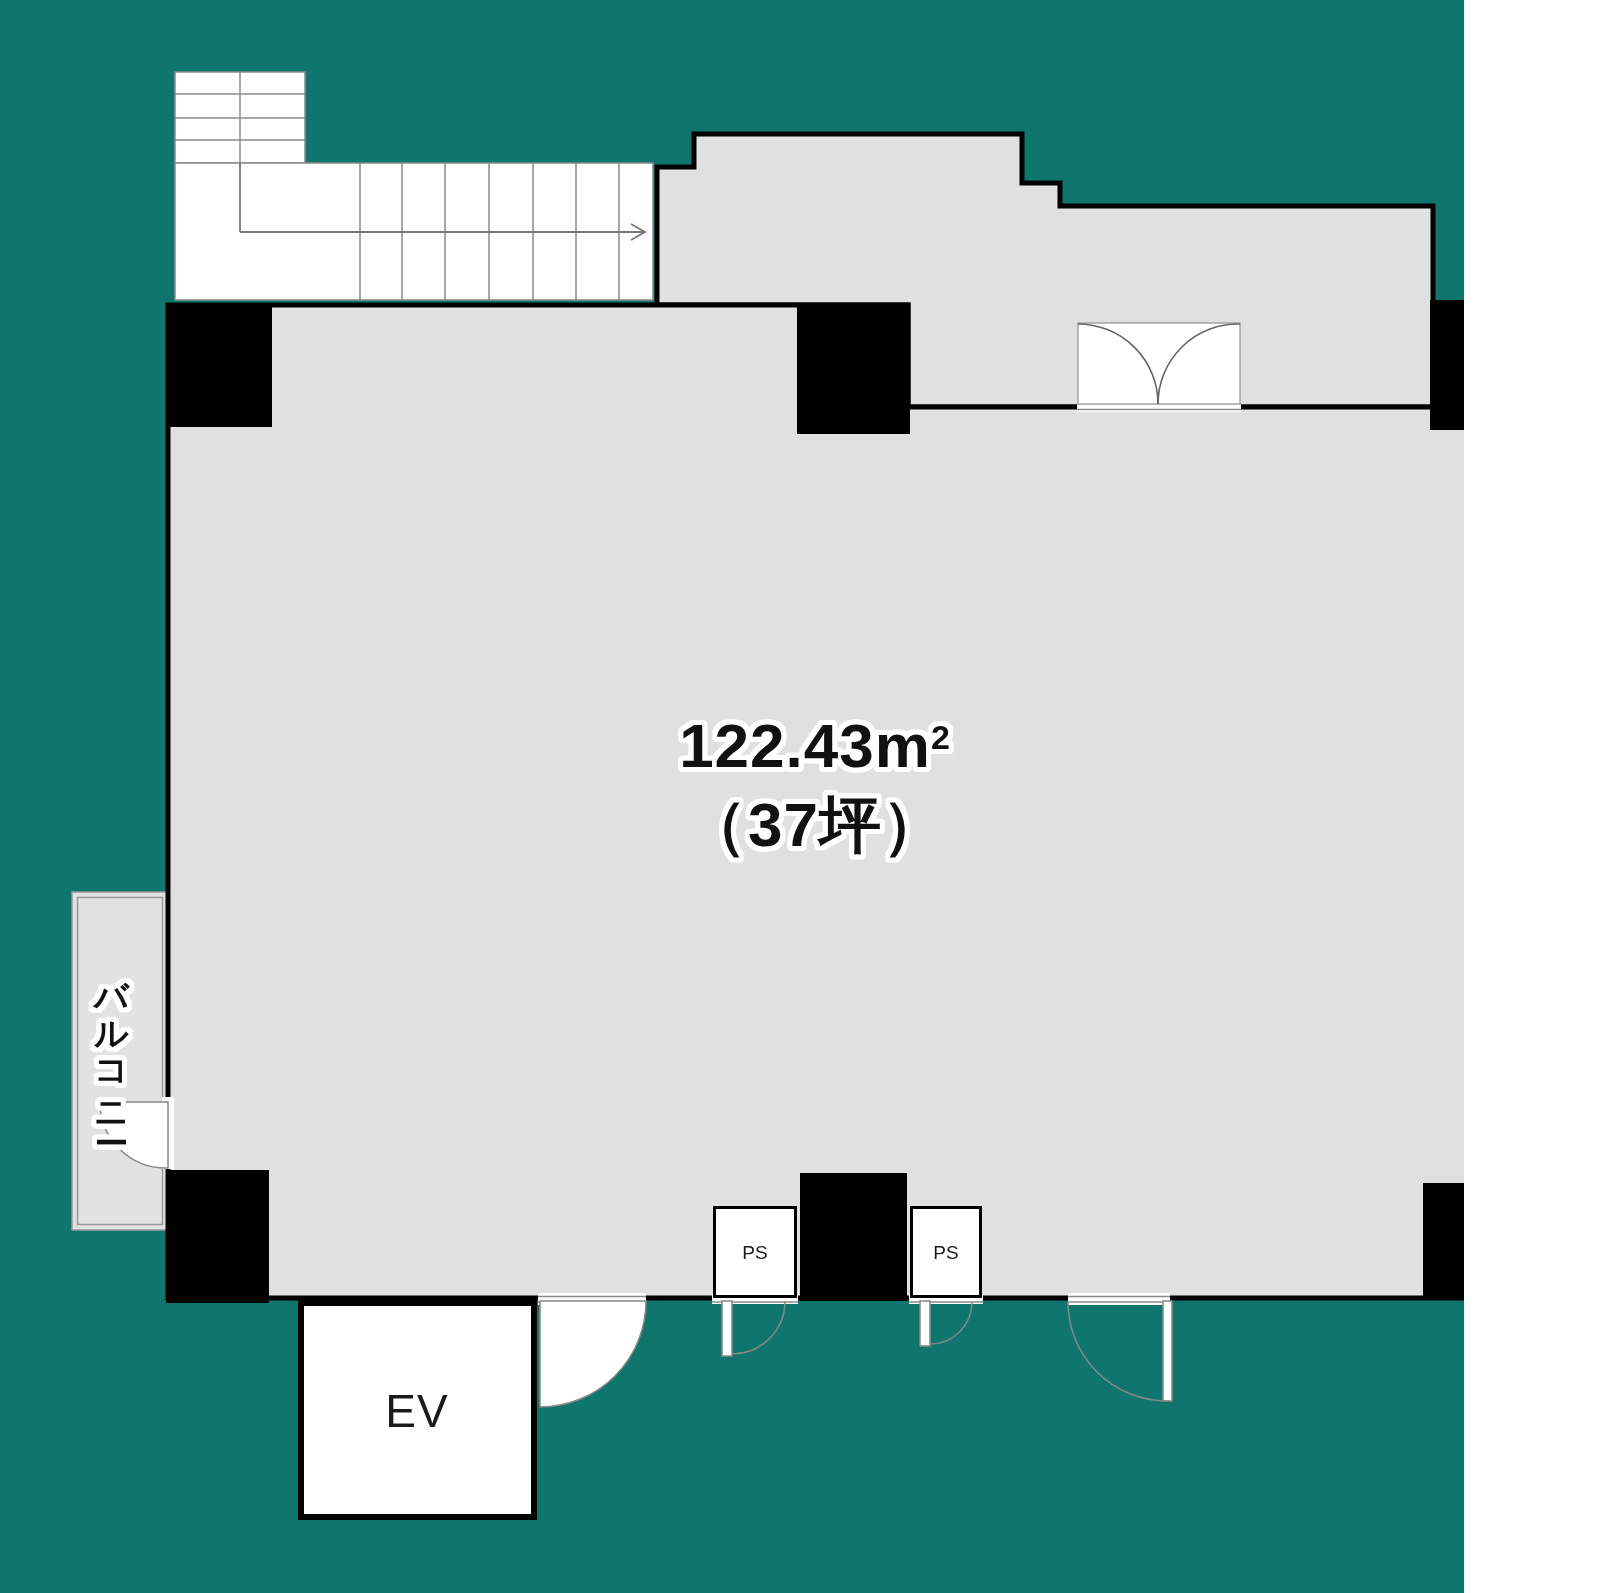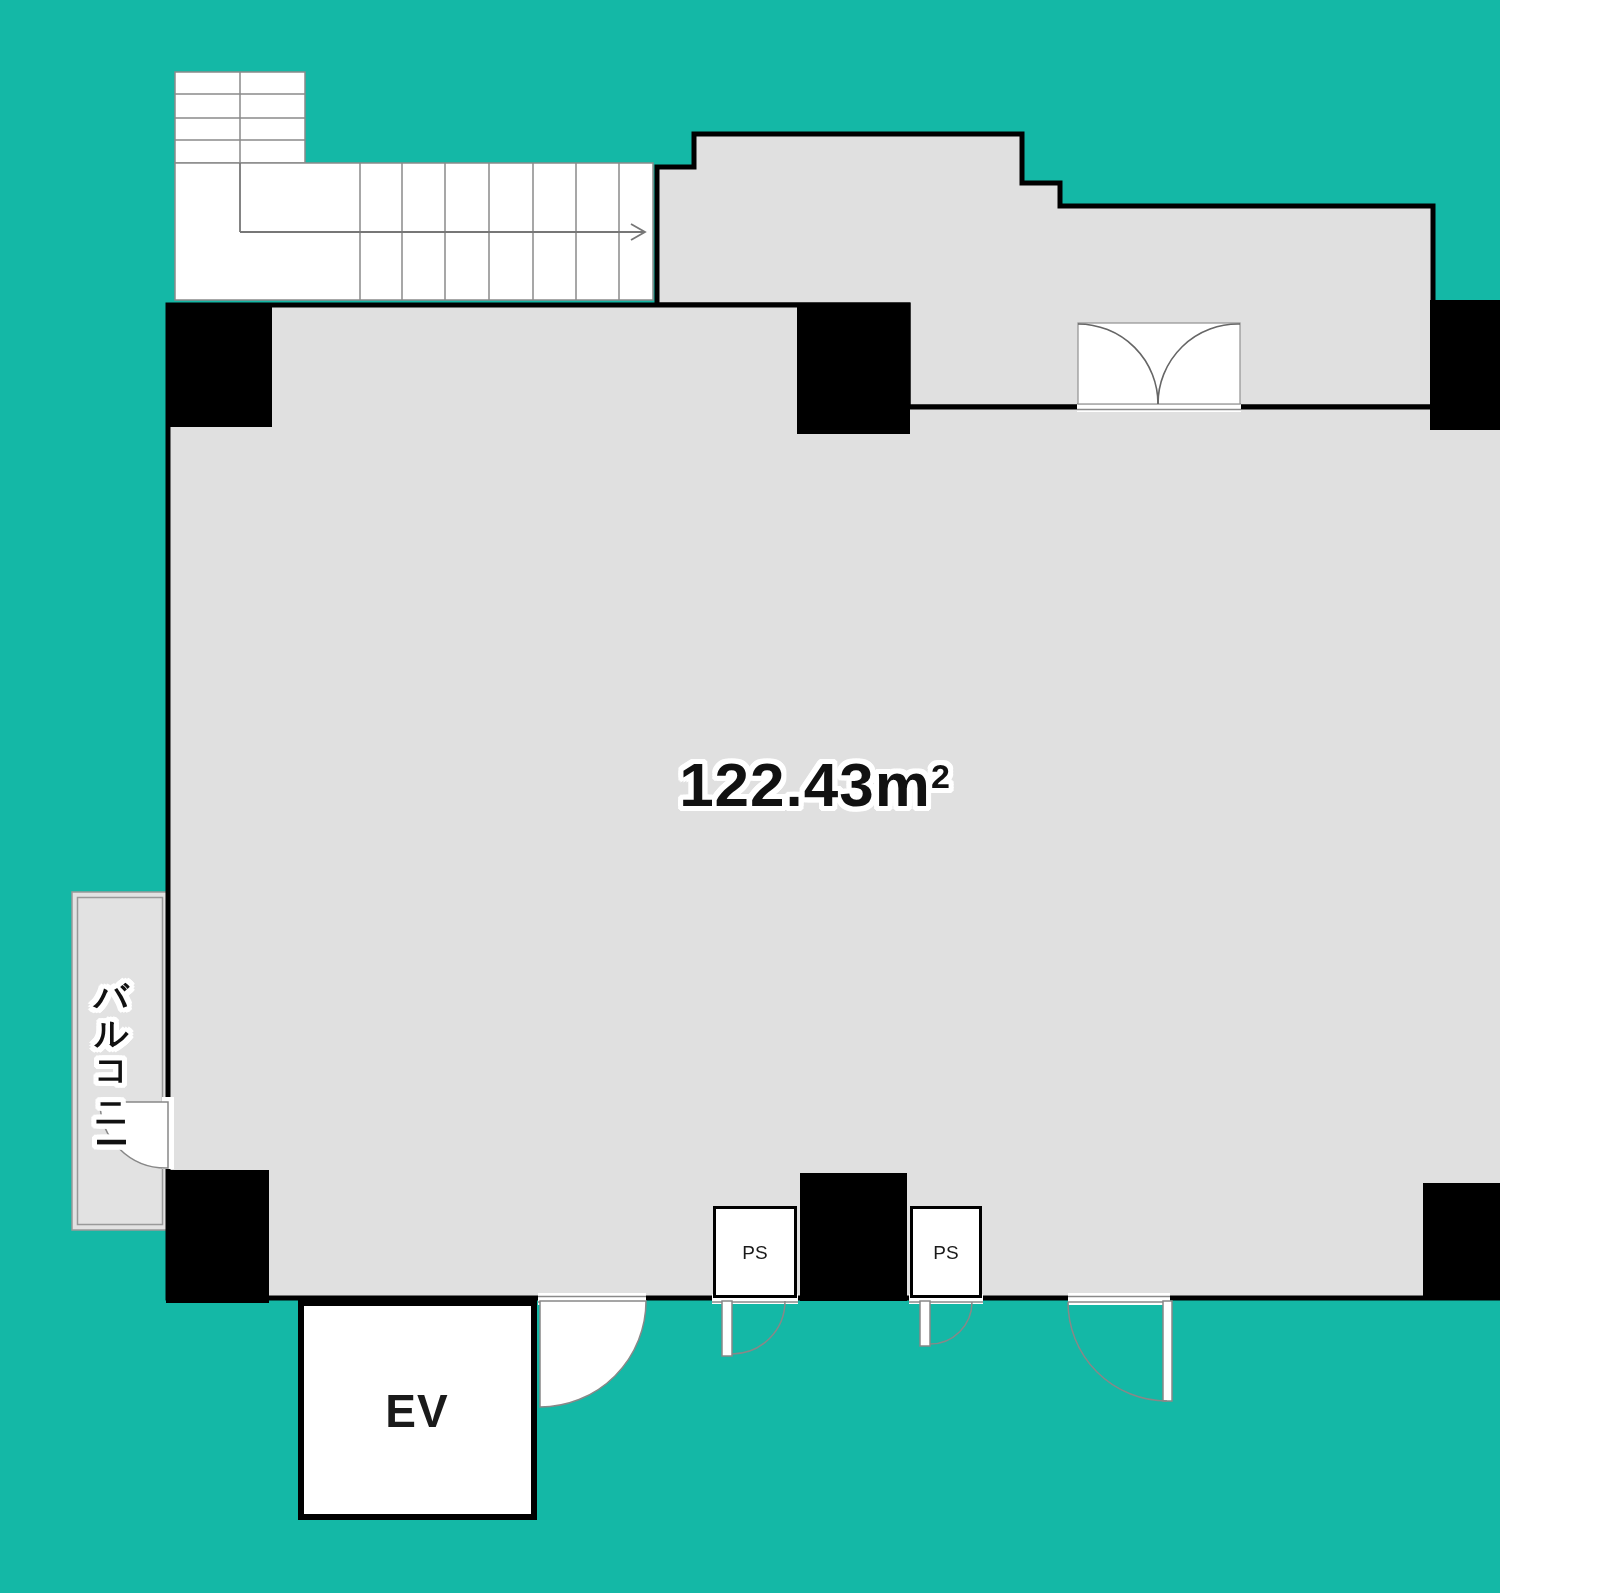--- a/index.html
+++ b/index.html
@@ -7,10 +7,9 @@
     position: relative;
     width: 1464px;
     height: 1593px;
-    background: #14b8a6;
+    background: #0f766e;
     font-family: "Liberation Sans", sans-serif;
     overflow: hidden;
-    padding-left: 36px;
   }
   #plan-svg { position: absolute; left: 0; top: 0; }
   .label { position: absolute; color: #1a1a1a; }

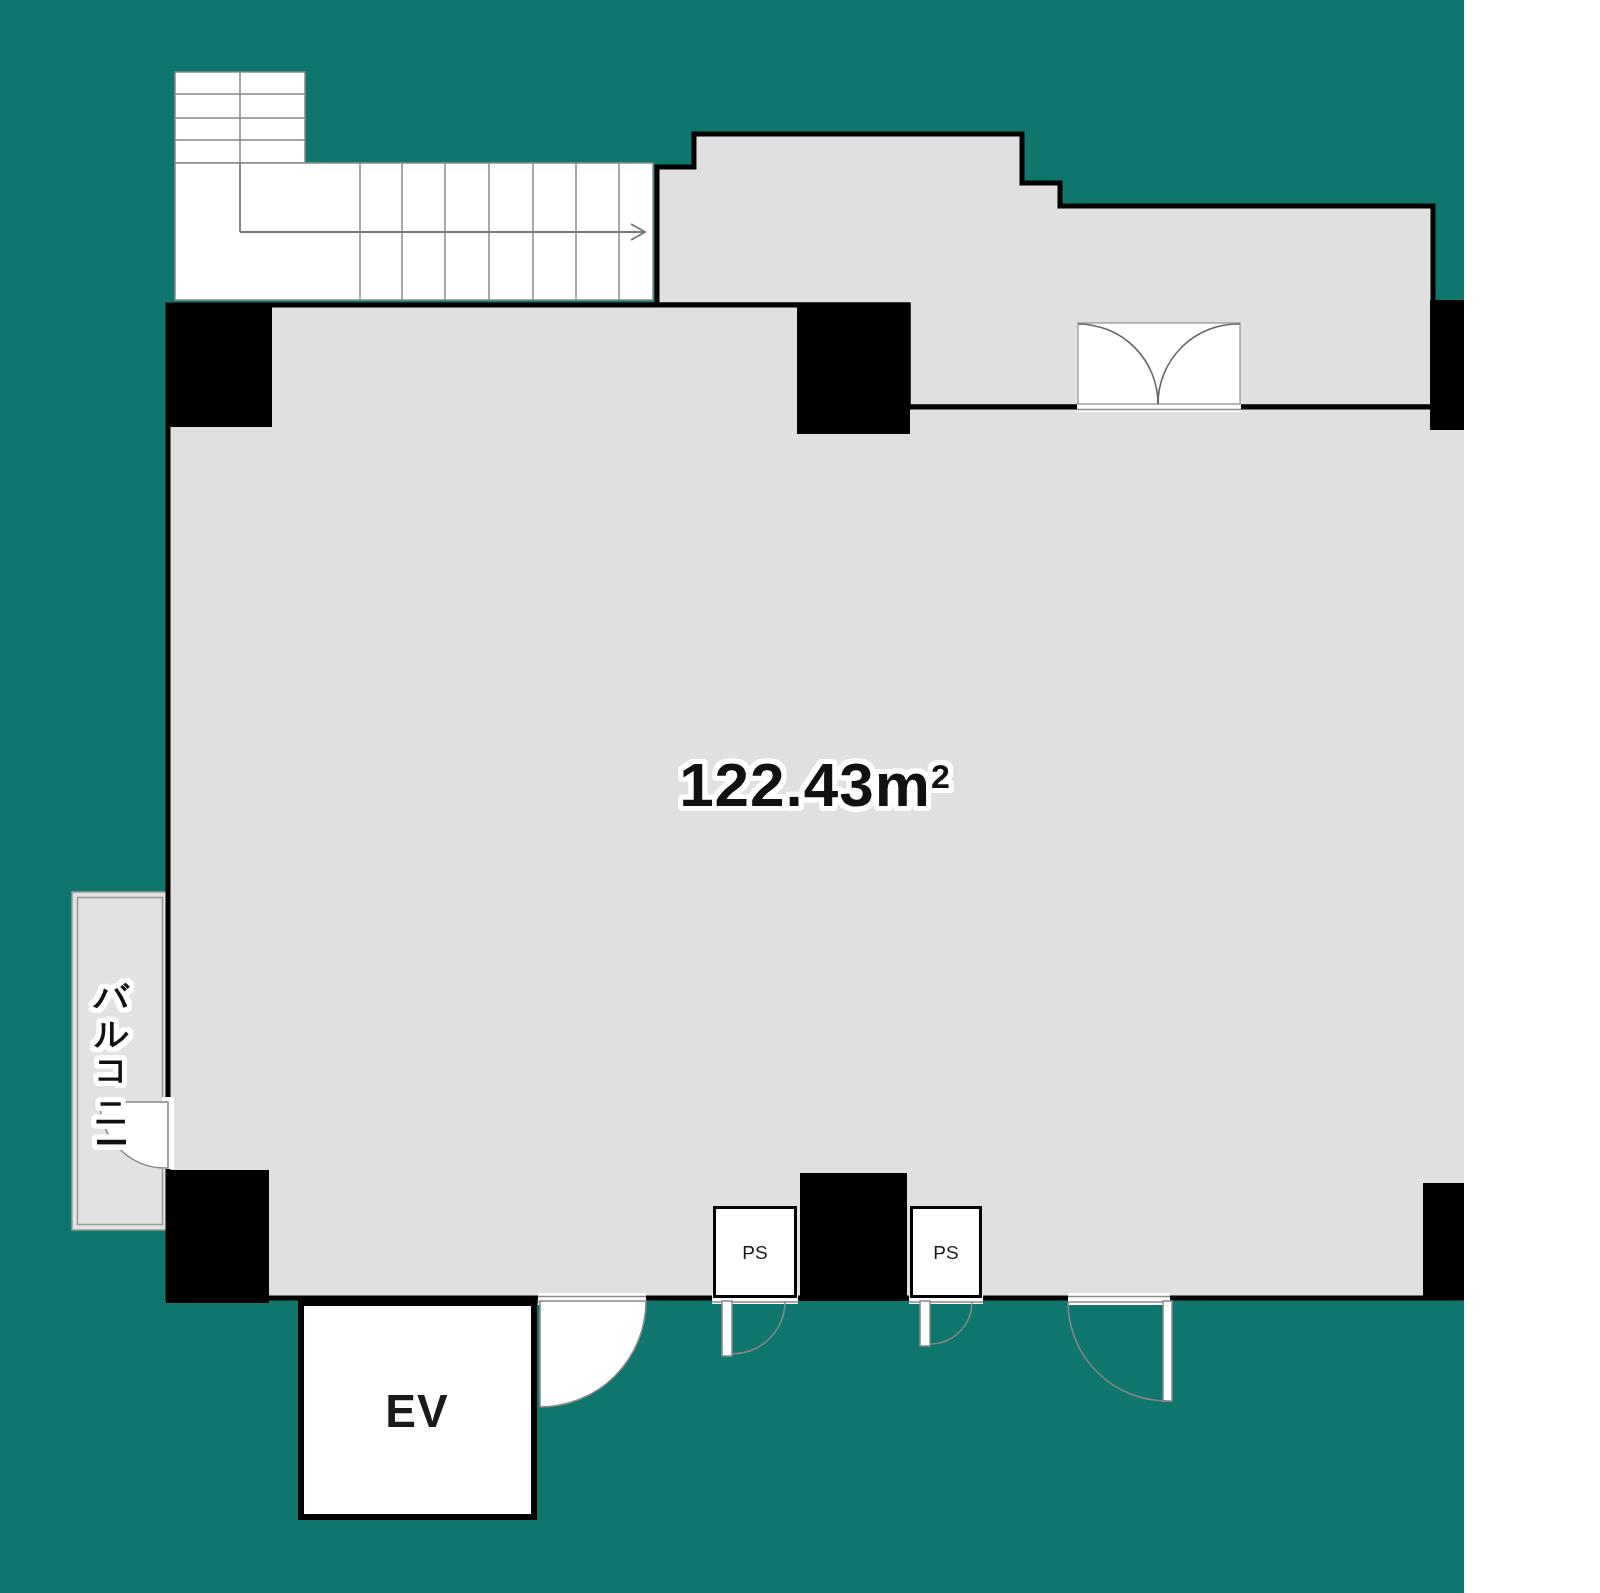--- a/index.html
+++ b/index.html
@@ -157,6 +157,7 @@
 
   <div class="label outlined area-label">
     <span><span>122.43m</span><sup>2</sup></span><br>
+    <span>（37坪）</span>
   </div>
 
   <div class="label outlined balcony-label">バルコニー</div>

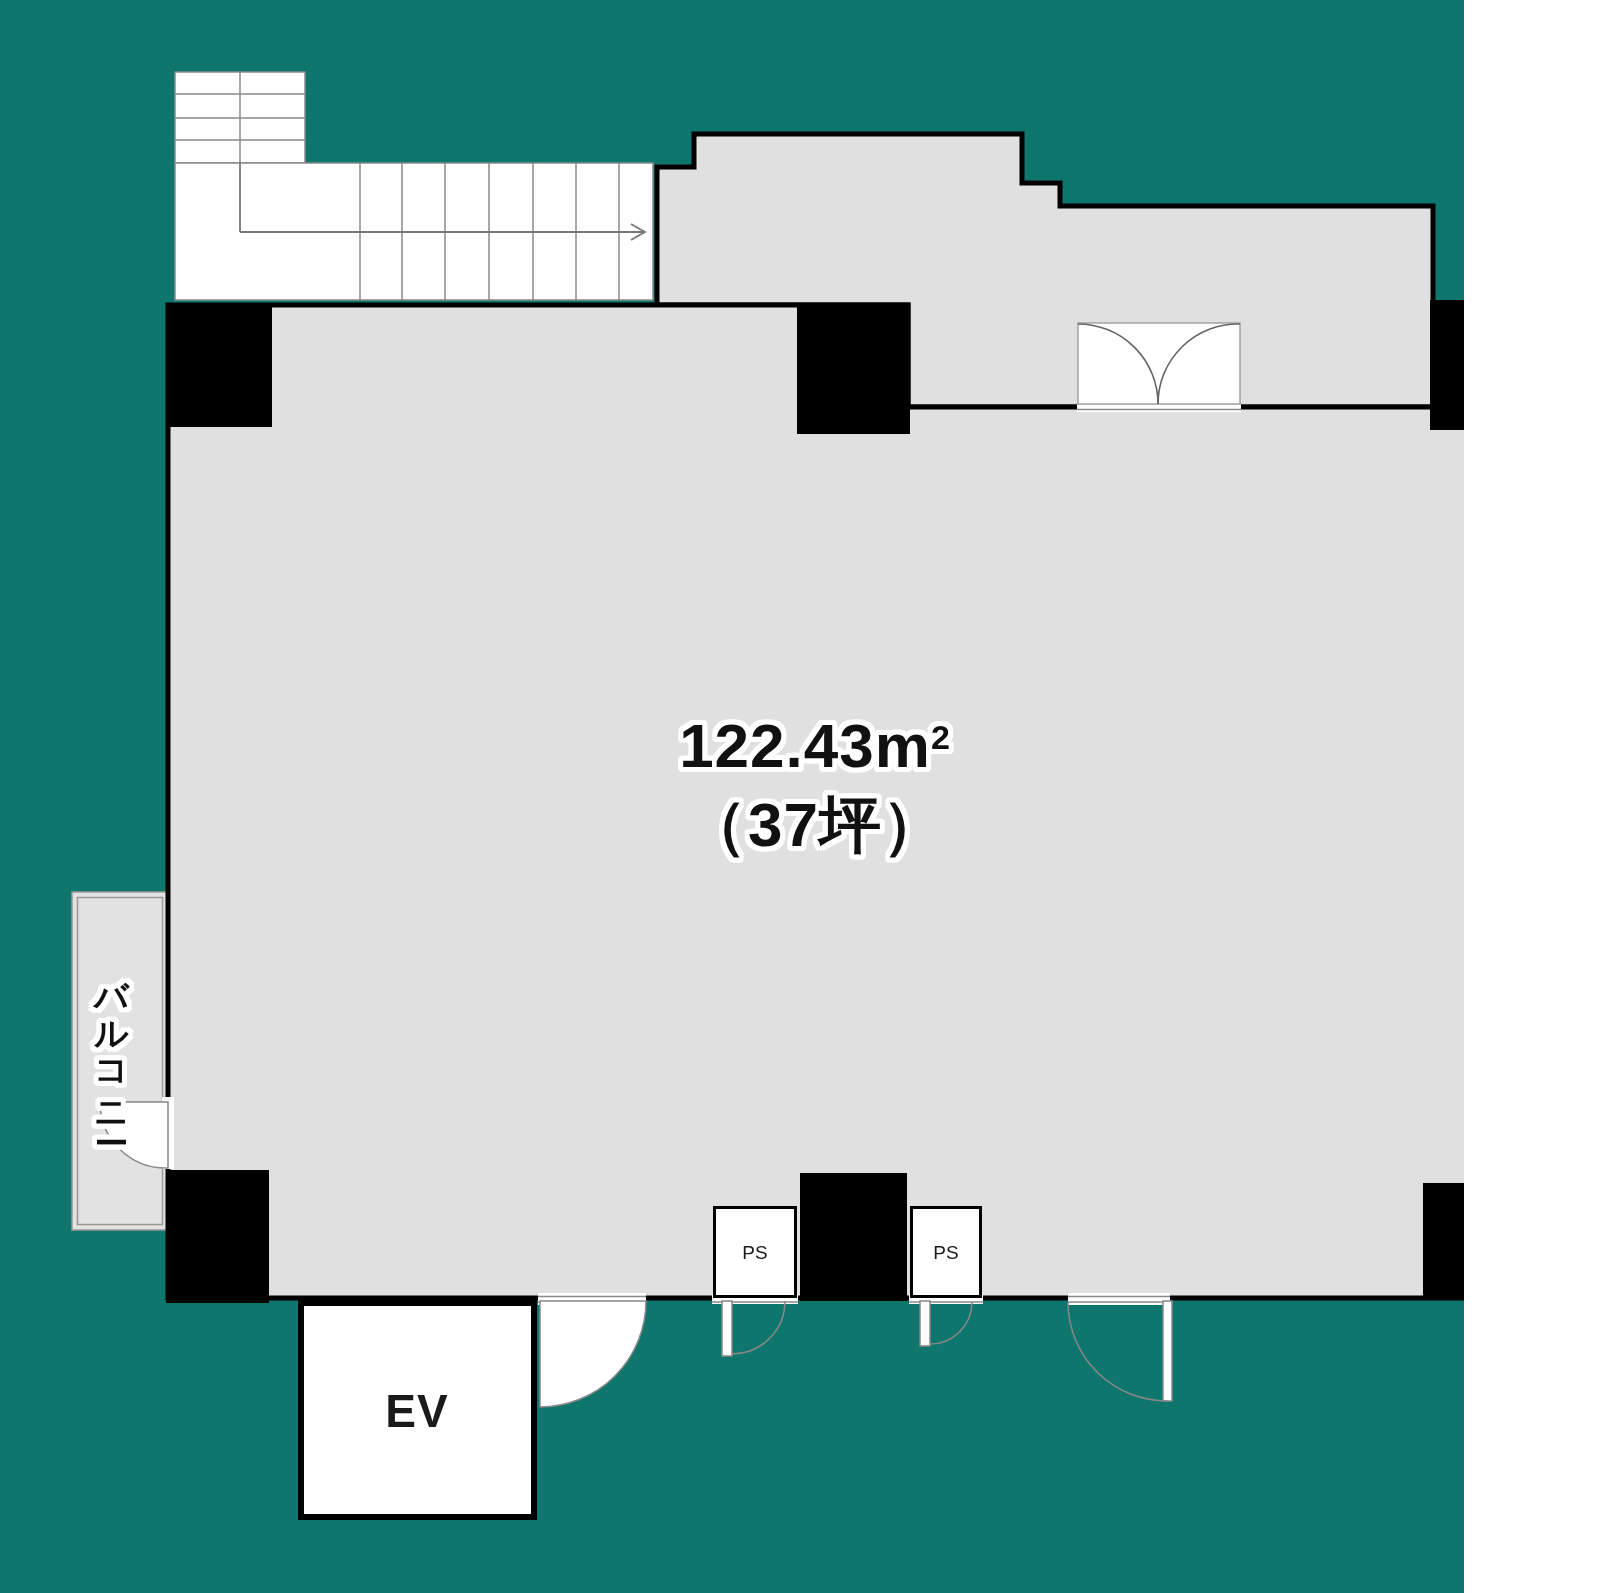--- a/index.html
+++ b/index.html
@@ -46,7 +46,7 @@
     left: 417px; top: 1411px;
     transform: translate(-50%, -50%);
     font-size: 46px;
-    font-weight: 700;
+    font-weight: 400;
     letter-spacing: 1px;
   }
   .ps-label {

